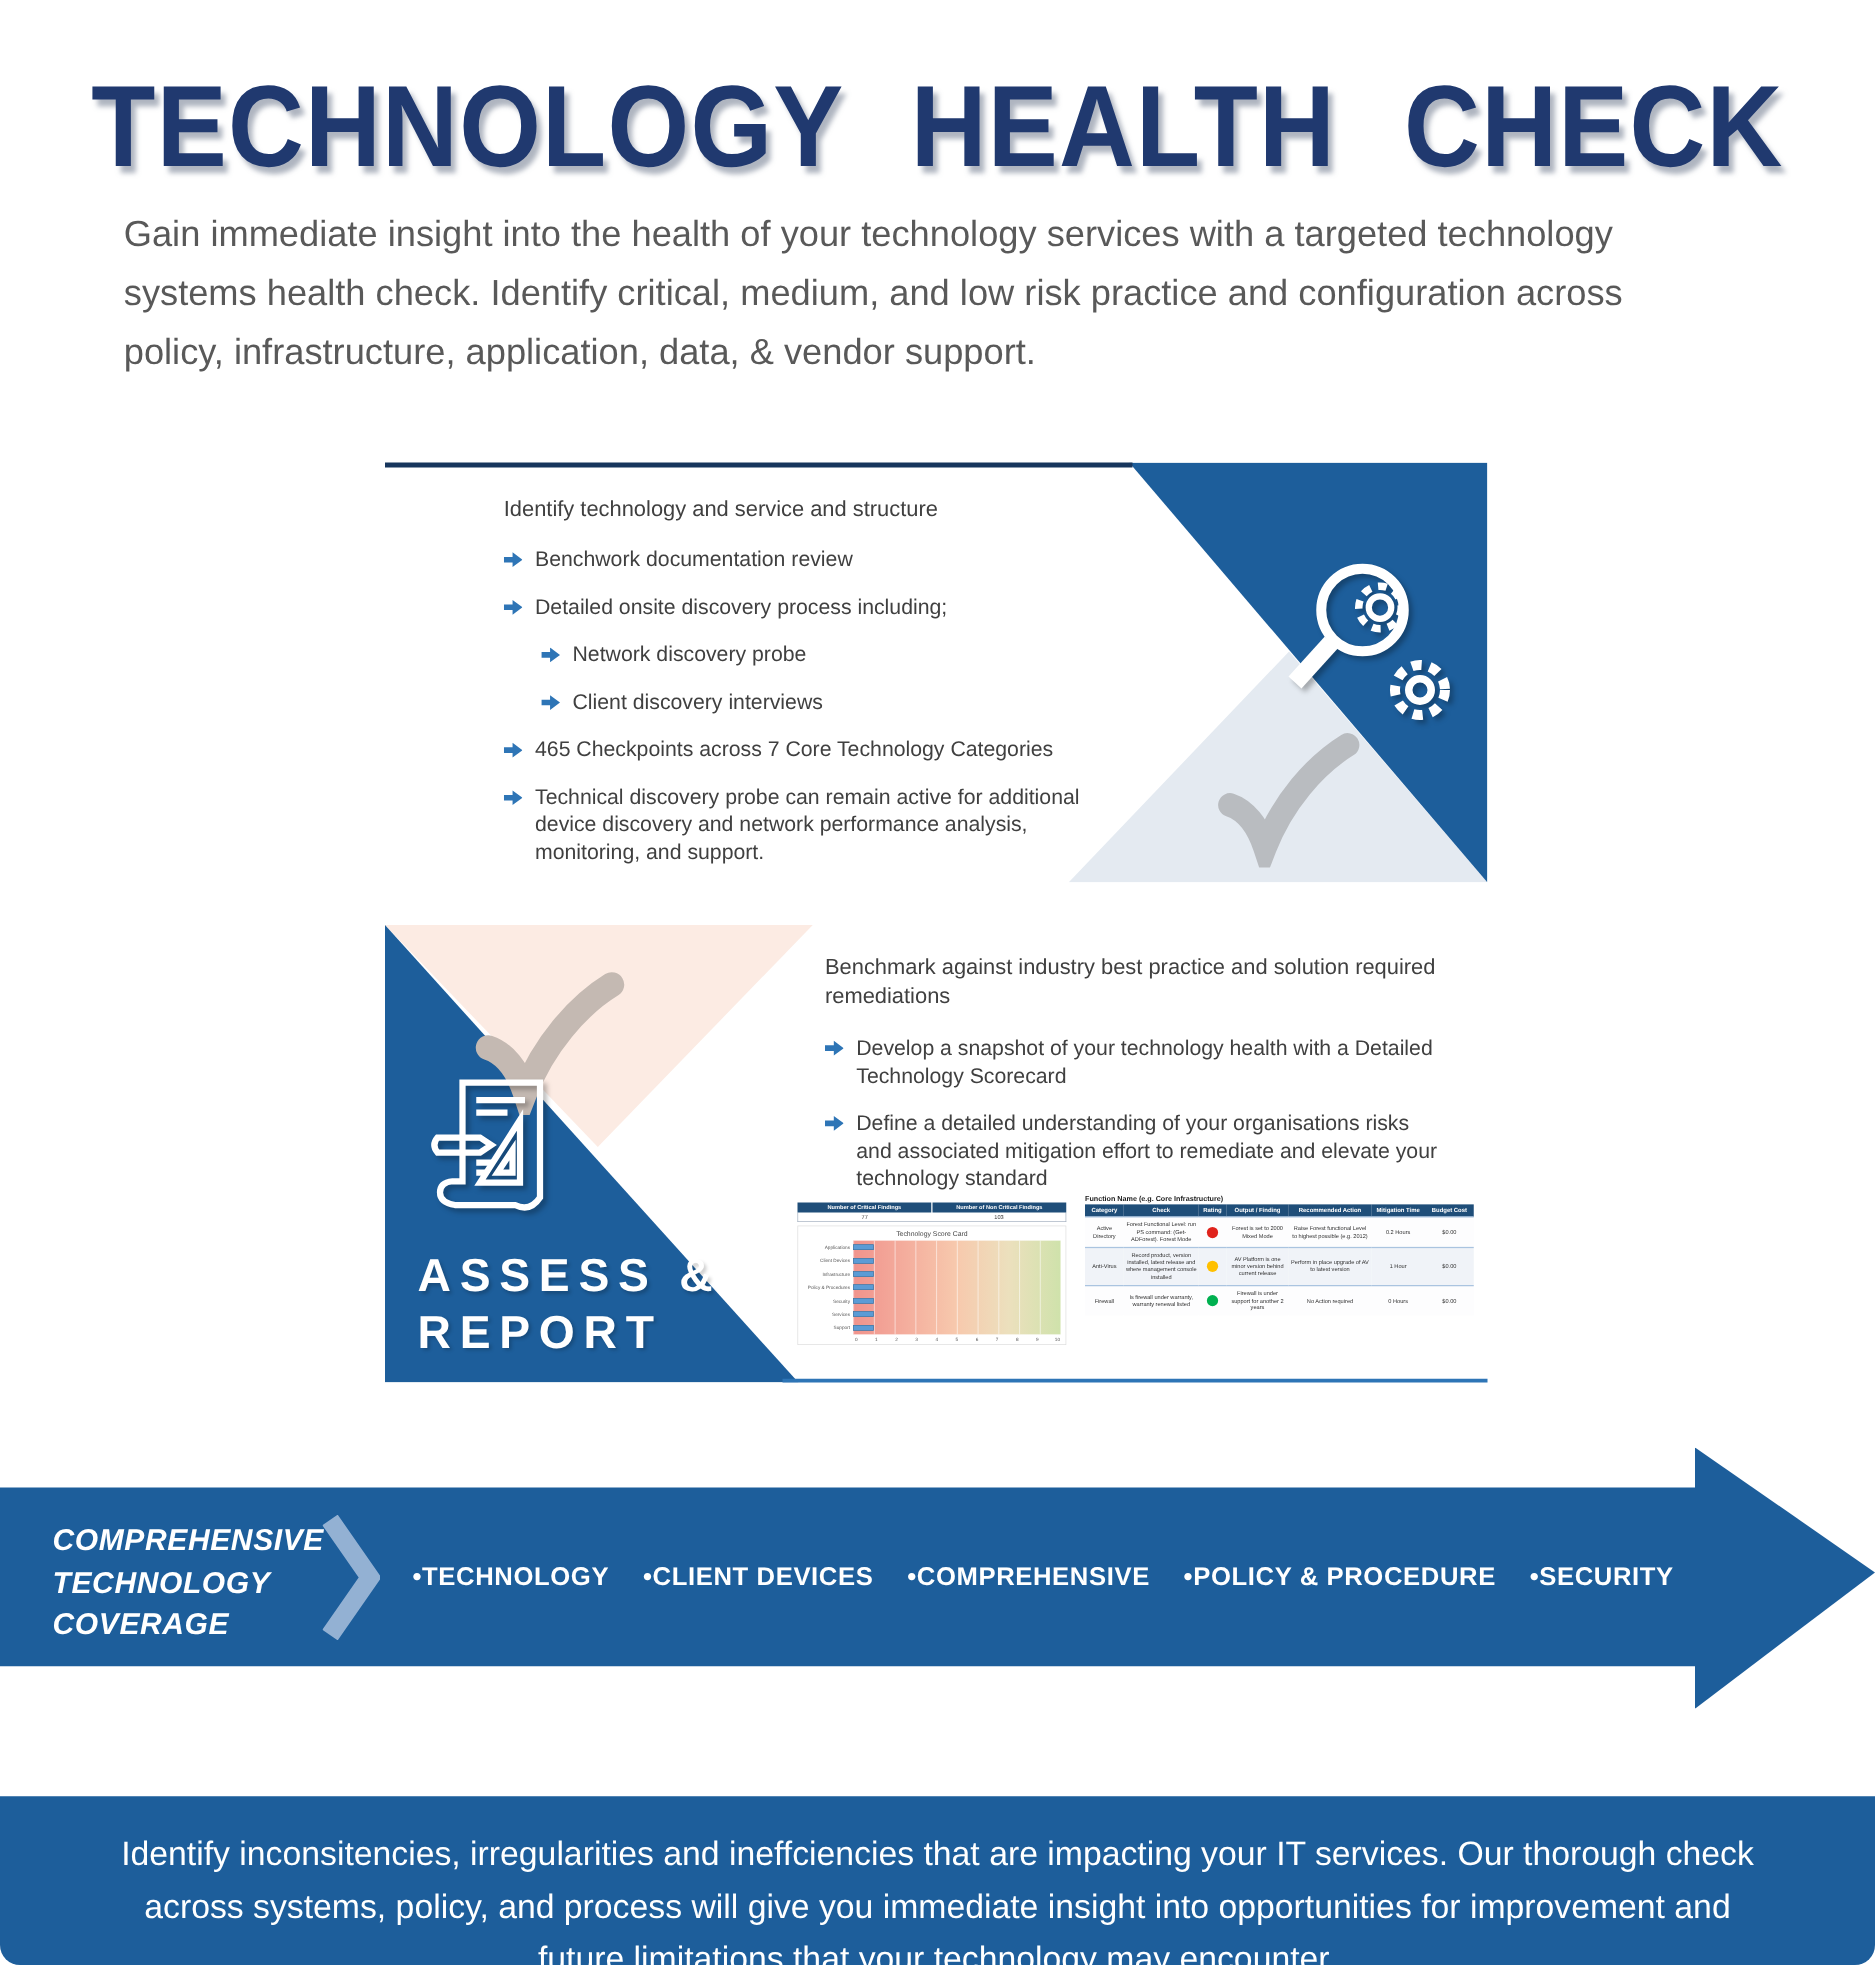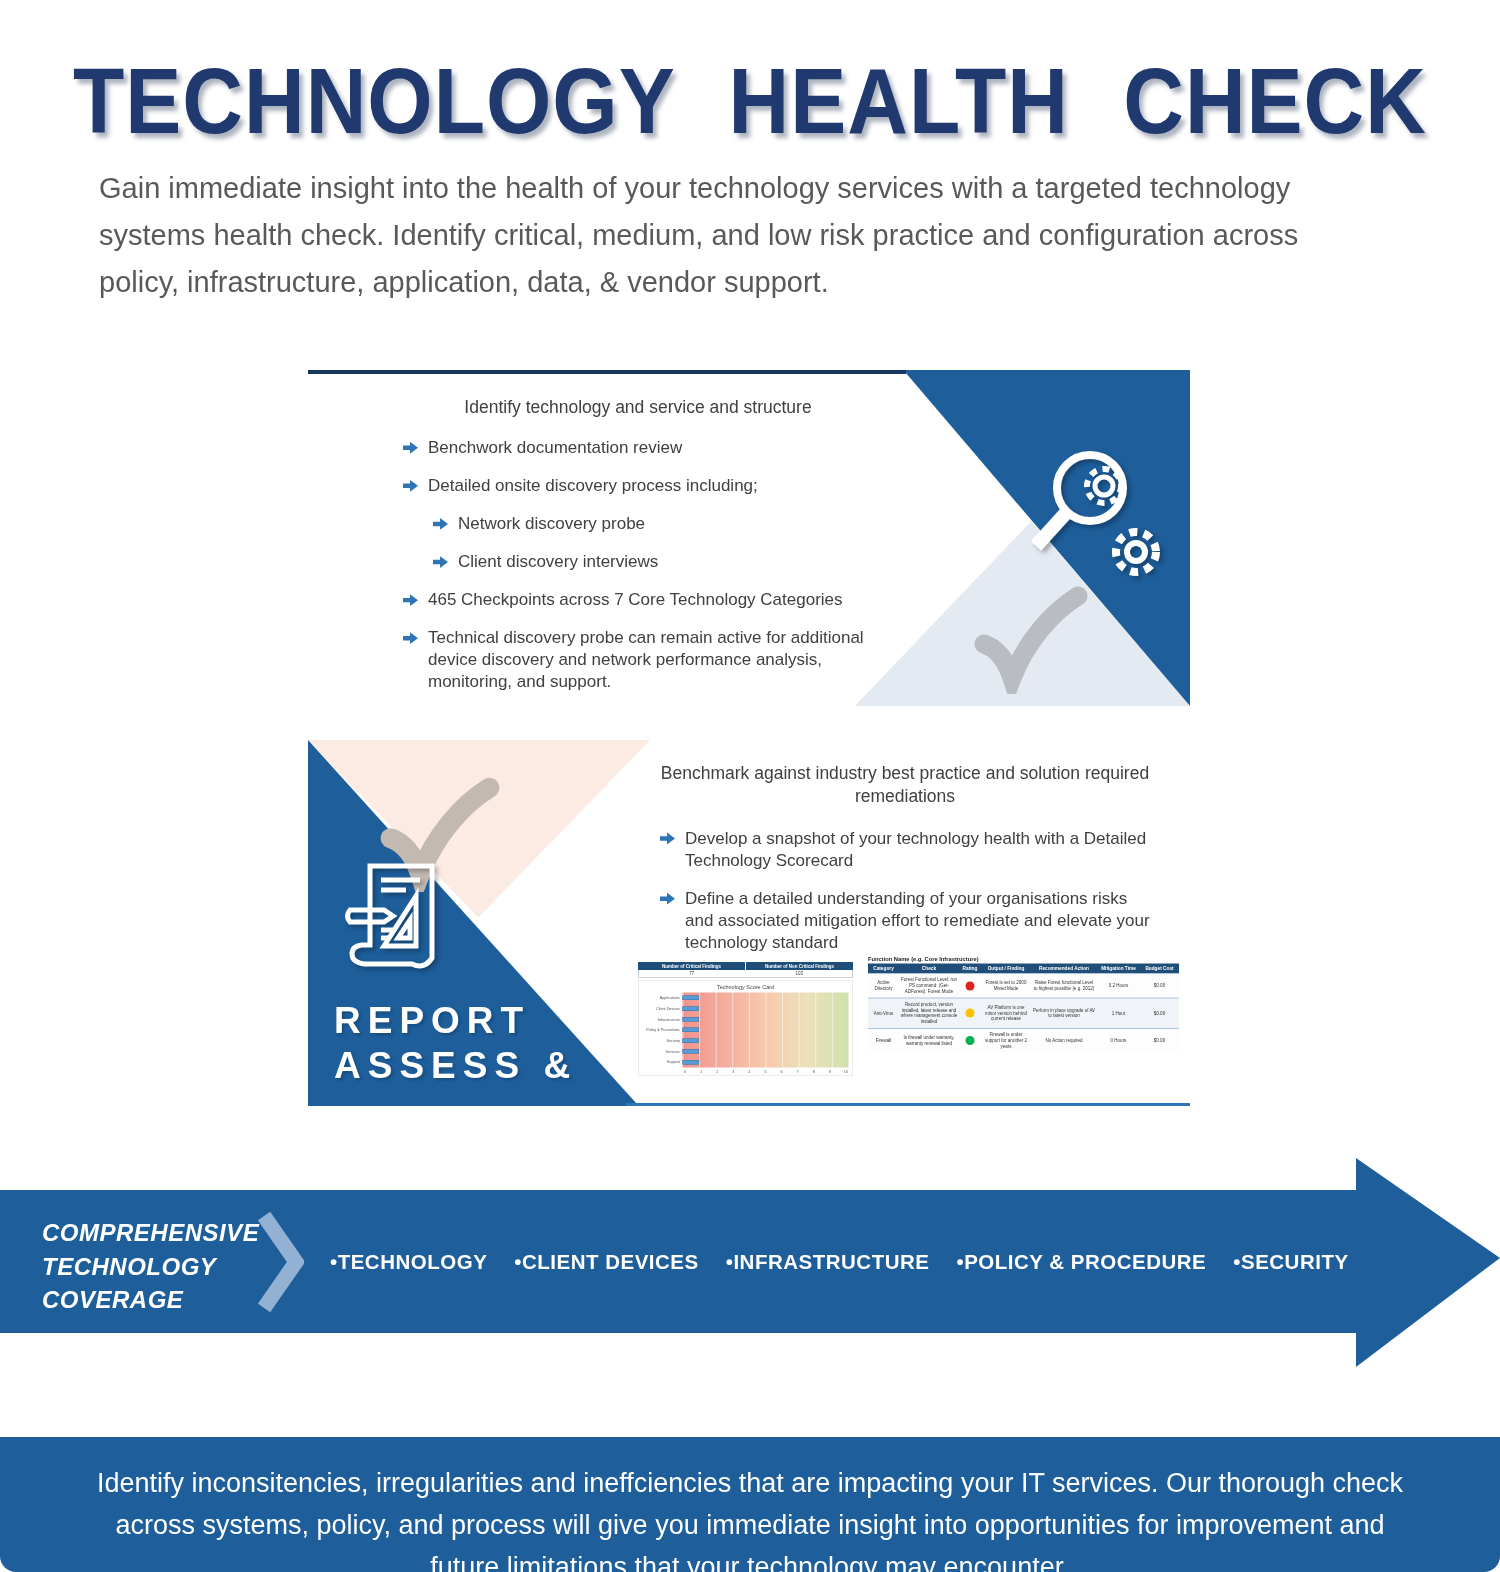--- a/index.html
+++ b/index.html
@@ -59,7 +59,7 @@
 
   .discover-content{position:absolute;left:95px;top:26px;width:470px;color:var(--body-gray);}
   .assess-content{position:absolute;left:352px;top:22px;width:490px;color:var(--body-gray);}
-  .lead{font-size:17.5px;line-height:1.3;margin-bottom:18px;text-align:center;}
+  .lead{font-size:17.5px;line-height:1.3;margin-bottom:18px;}
   .assess-content .lead{margin-bottom:20px;}
   .bullet{display:flex;align-items:flex-start;margin-bottom:16px;font-size:17px;line-height:1.3;}
   .bullet.lvl2{margin-left:30px;}

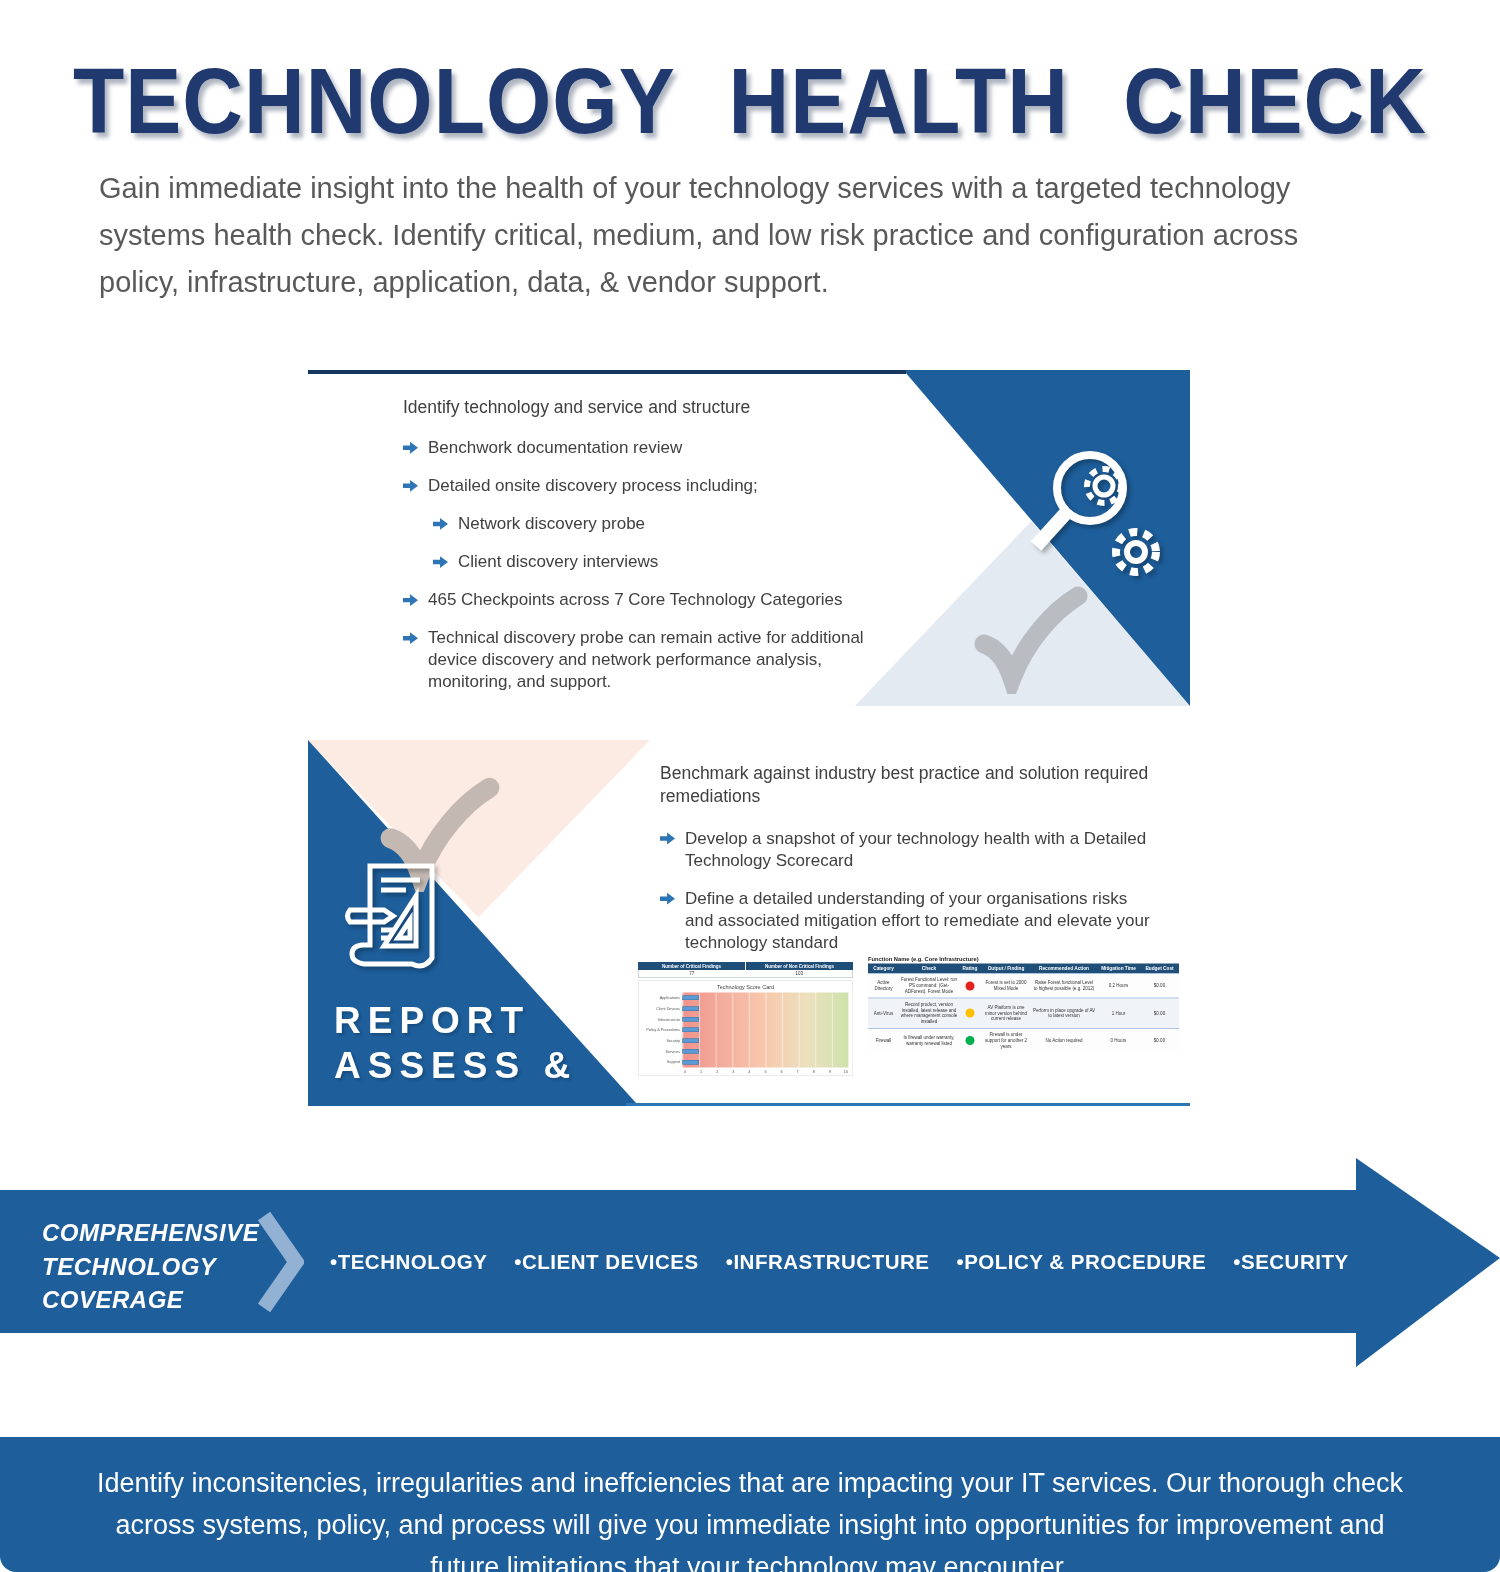--- a/index.html
+++ b/index.html
@@ -214,8 +214,8 @@
     </svg>
 
     <div class="assess-label">
+      <div>ASSESS  &amp;</div>
       <div>REPORT</div>
-      <div>ASSESS  &amp;</div>
     </div>
 
     <div class="assess-content">

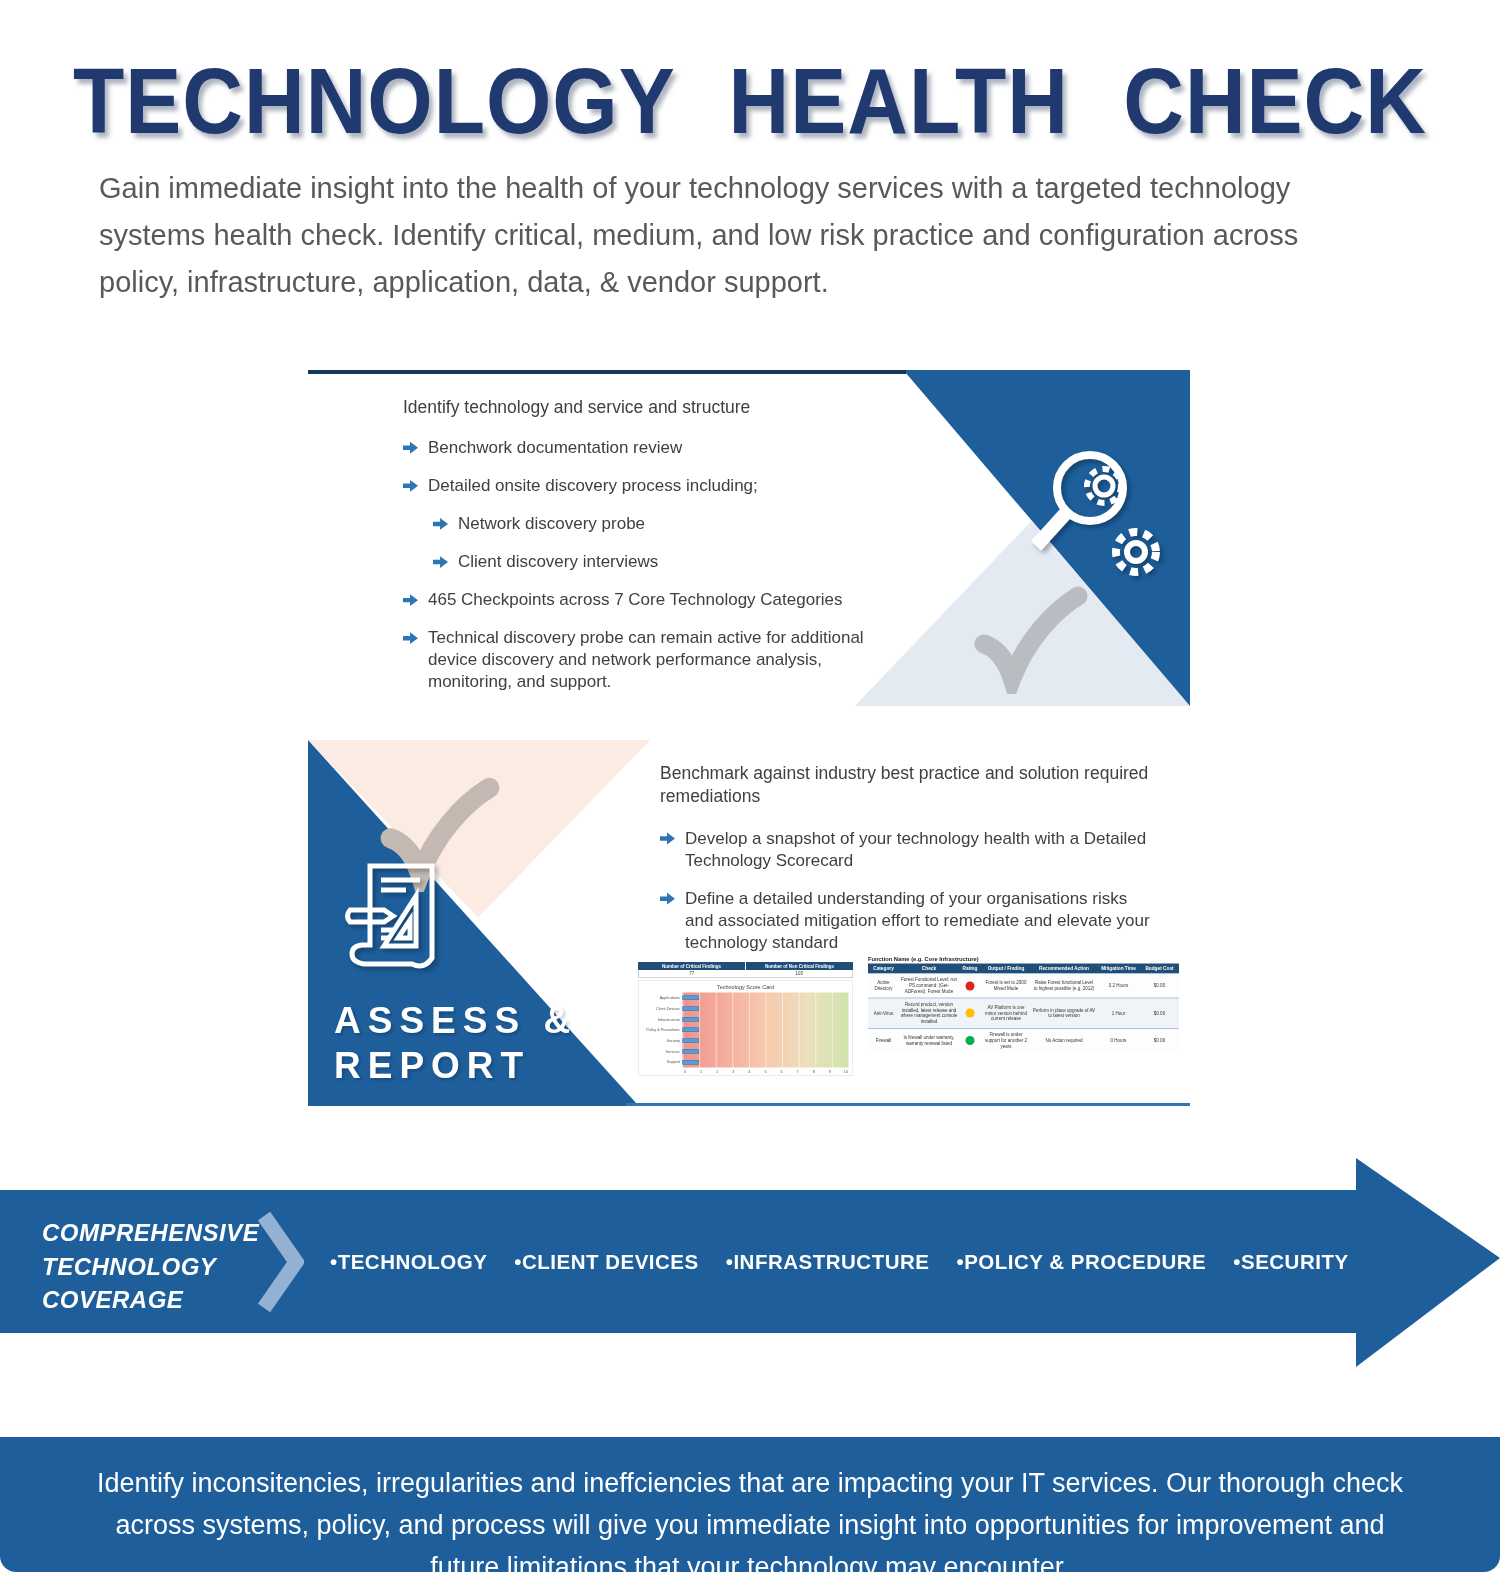--- a/index.html
+++ b/index.html
@@ -350,7 +350,7 @@
       <div class="coverage-cats">
           <span class="cat">•TECHNOLOGY</span>
           <span class="cat">•CLIENT DEVICES</span>
-          <span class="cat">•INFRASTRUCTURE</span>
+          <span class="cat">•COMPREHENSIVE</span>
           <span class="cat">•POLICY &amp; PROCEDURE</span>
           <span class="cat">•SECURITY</span>
           <span class="cat">•SERVICES</span>

